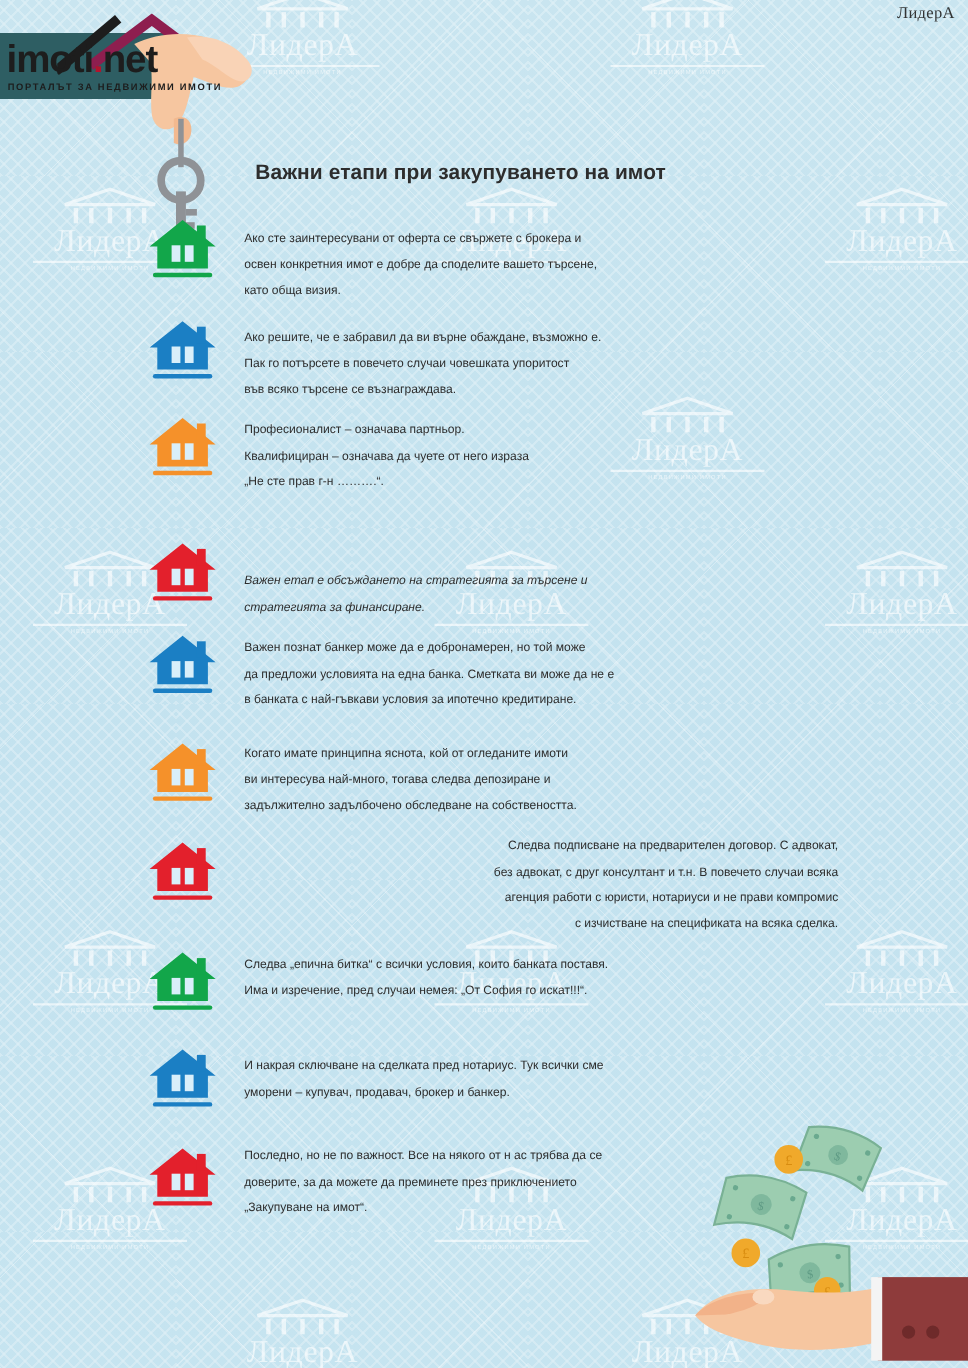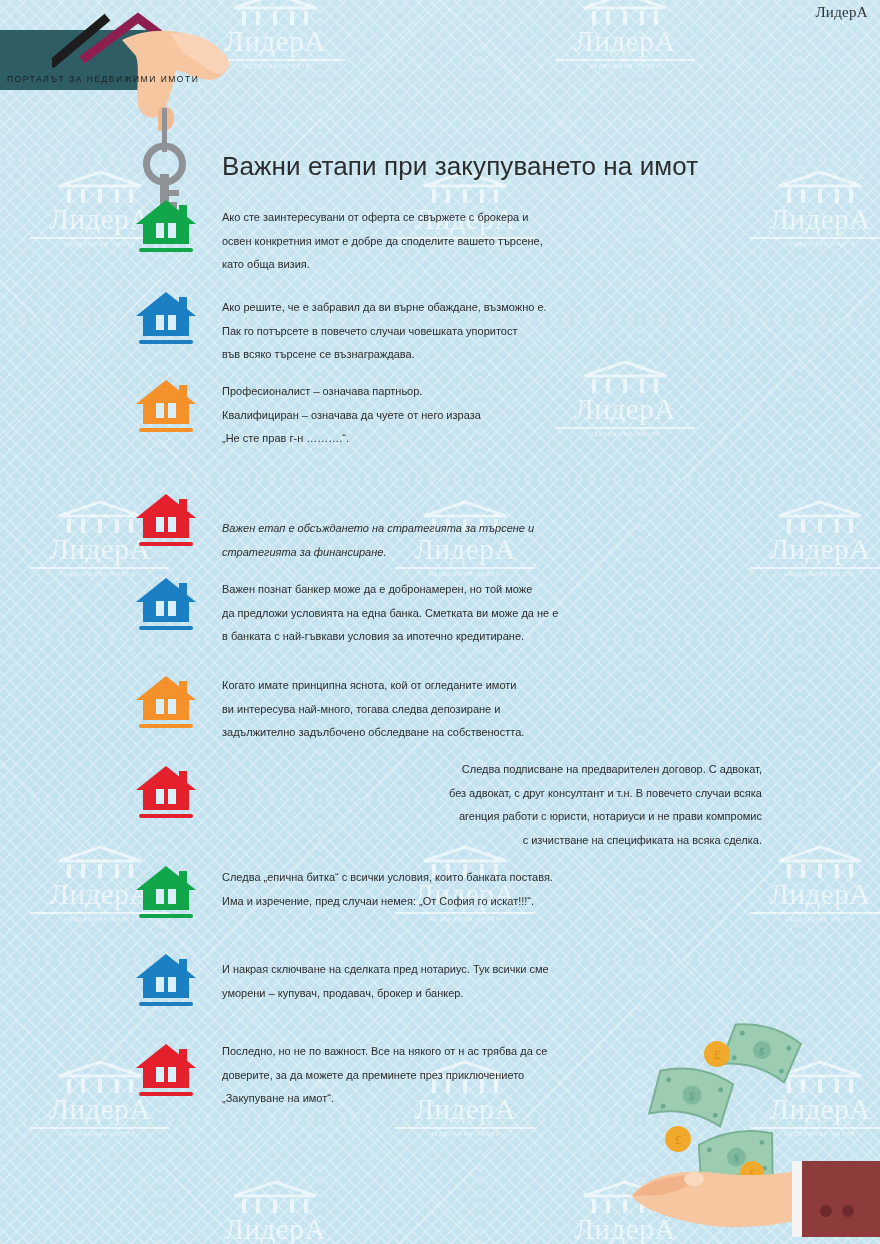--- a/index.html
+++ b/index.html
@@ -365,6 +365,7 @@
       </g>
     </svg>
 
+    <div id="logo-text"><span>imoti</span><span class="dot">.</span><span class="net">net</span></div>
     <div id="logo-sub">ПОРТАЛЪТ ЗА НЕДВИЖИМИ ИМОТИ</div>
   </div>
 

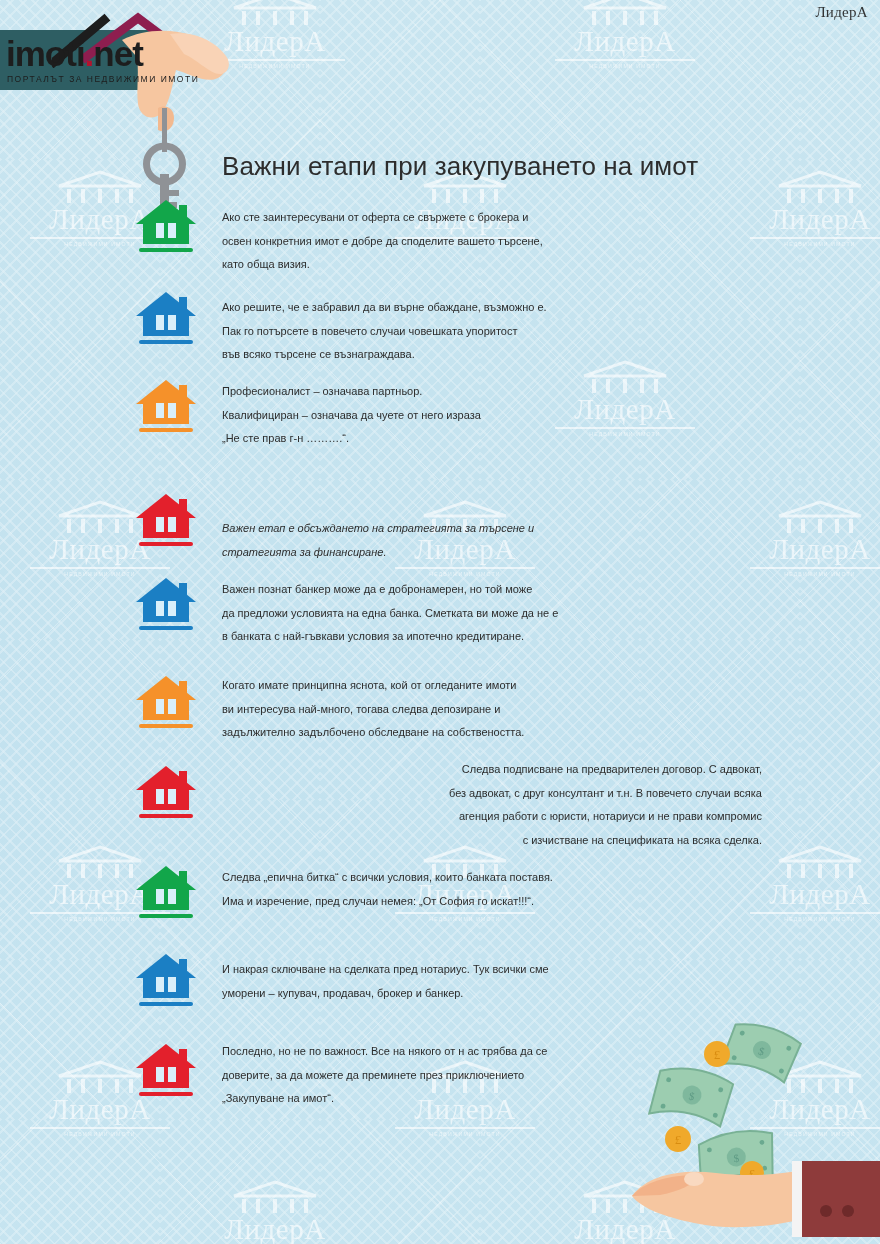--- a/index.html
+++ b/index.html
@@ -93,7 +93,7 @@
   #logo-text .net{color:#1d1d1d;}
   #logo-sub{
     position:absolute;left:7px;top:62px;
-    font-size:8.5px;font-weight:normal;color:#1d1d1d;
+    font-size:8.5px;font-weight:bold;color:#1d1d1d;
     letter-spacing:1.5px;
   }
   #hand-key{position:absolute;left:110px;top:0px;}

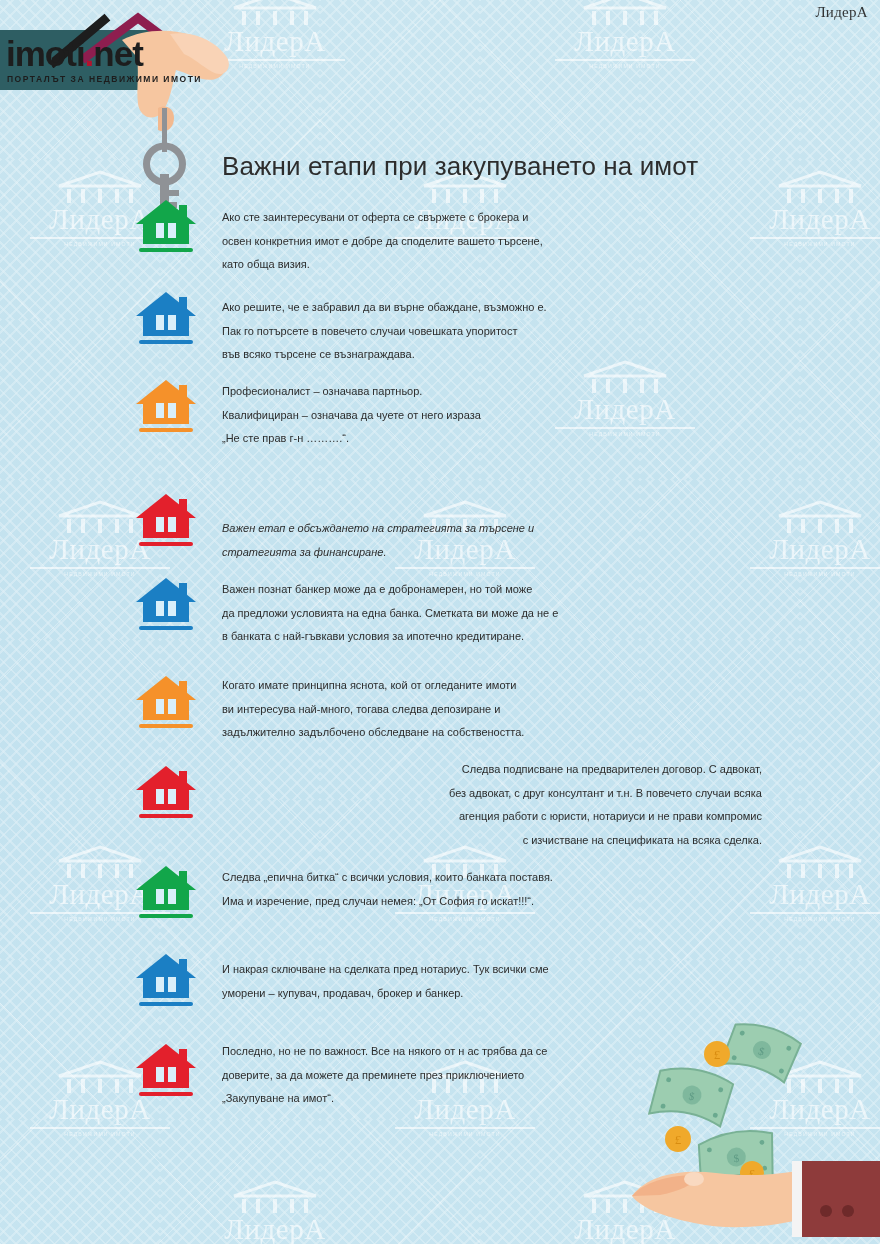--- a/index.html
+++ b/index.html
@@ -101,10 +101,10 @@
   
   #title{
     position:absolute;
-    left:222px;top:134px;
-    font-size:26px;
+    left:232px;top:134px;
+    font-size:19px;
     color:#2d2d2d;
-    font-weight:400;
+    font-weight:700;
     letter-spacing:.1px;
     white-space:nowrap;
   }

